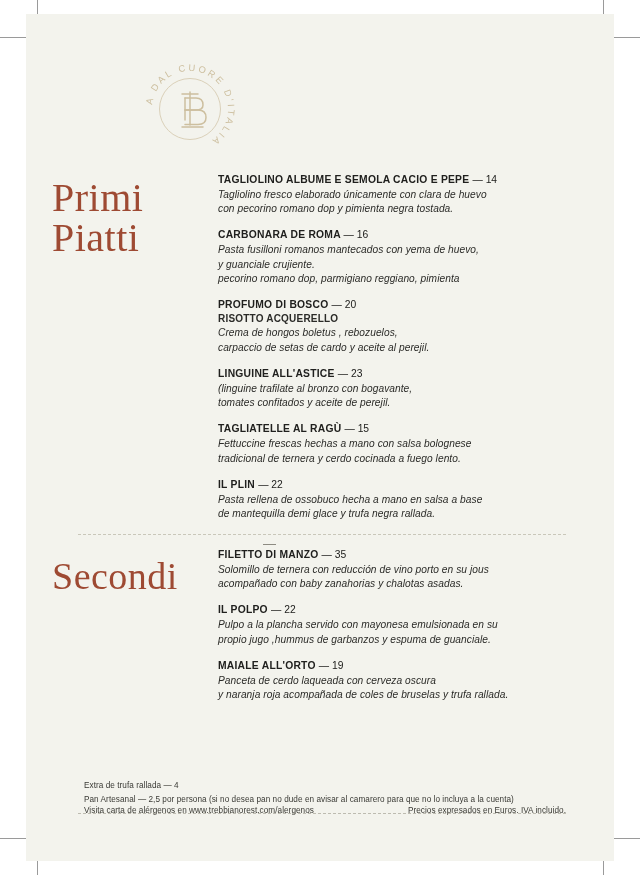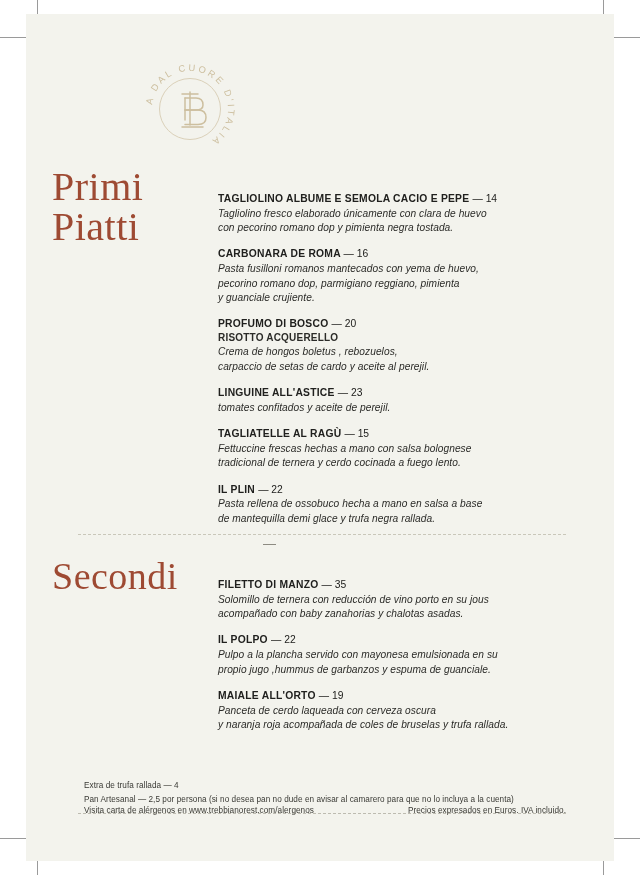--- a/index.html
+++ b/index.html
@@ -61,7 +61,7 @@
     position: absolute;
     display: flex;
   }
-  .section-primi  { left: 26px; top: 149px; width: 540px; }
+  .section-primi  { left: 26px; top: 160px; width: 540px; }
   .section-secondi{ left: 26px; top: 535px; width: 540px; justify-content: center; }
 
   .section-title {

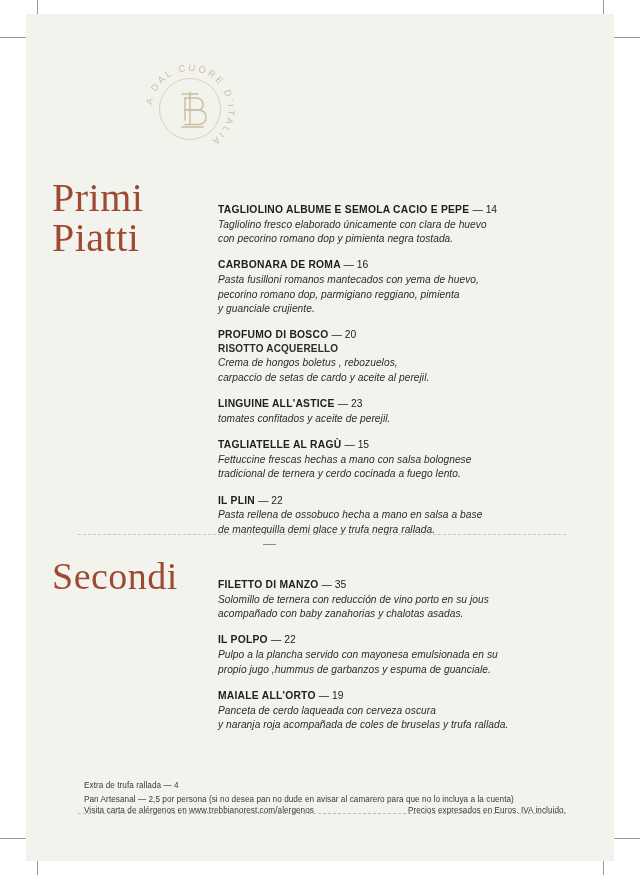--- a/index.html
+++ b/index.html
@@ -83,7 +83,7 @@
   }
   .section-title .line { display: block; }
 
-  .items { flex: 1; margin-top: 30px; }
+  .items { flex: 1; }
 
   .item { margin-bottom: 13px; }
   .item:last-child { margin-bottom: 0; }

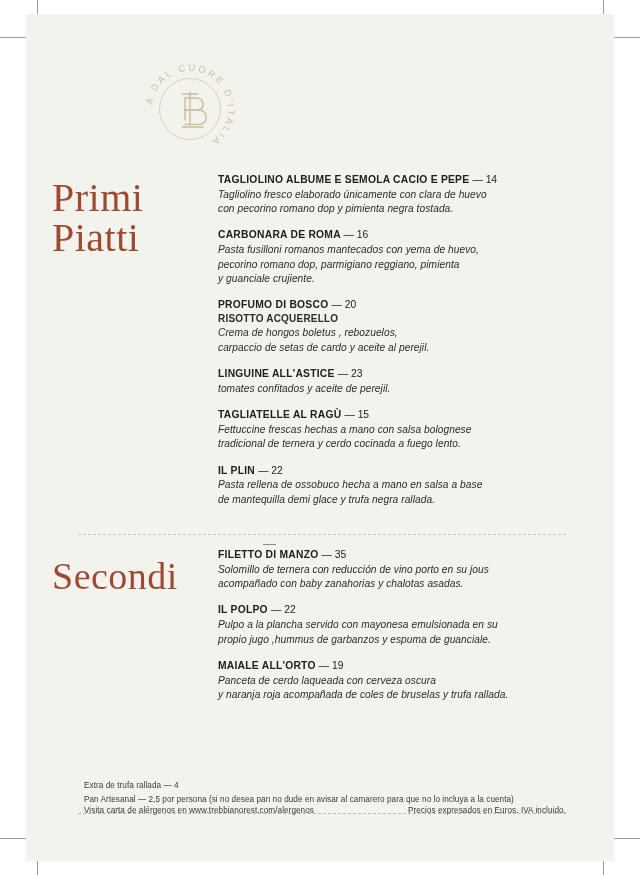--- a/index.html
+++ b/index.html
@@ -221,8 +221,8 @@
           </div>
           <div class="item-desc">
             <span class="l">Pasta fusilloni romanos mantecados con yema de huevo,</span>
+            <span class="l">y guanciale crujiente.</span>
             <span class="l">pecorino romano dop, parmigiano reggiano, pimienta</span>
-            <span class="l">y guanciale crujiente.</span>
           </div>
         </div>
 

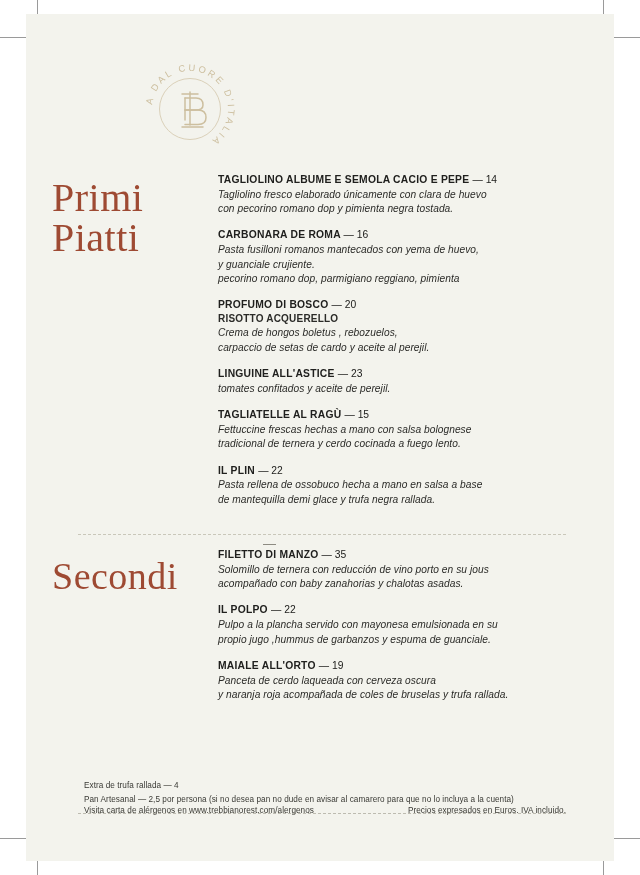--- a/index.html
+++ b/index.html
@@ -244,6 +244,7 @@
             <span class="item-price">— 23</span>
           </div>
           <div class="item-desc">
+            <span class="l">(linguine trafilate al bronzo con bogavante,</span>
             <span class="l">tomates confitados y aceite de perejil.</span>
           </div>
         </div>

